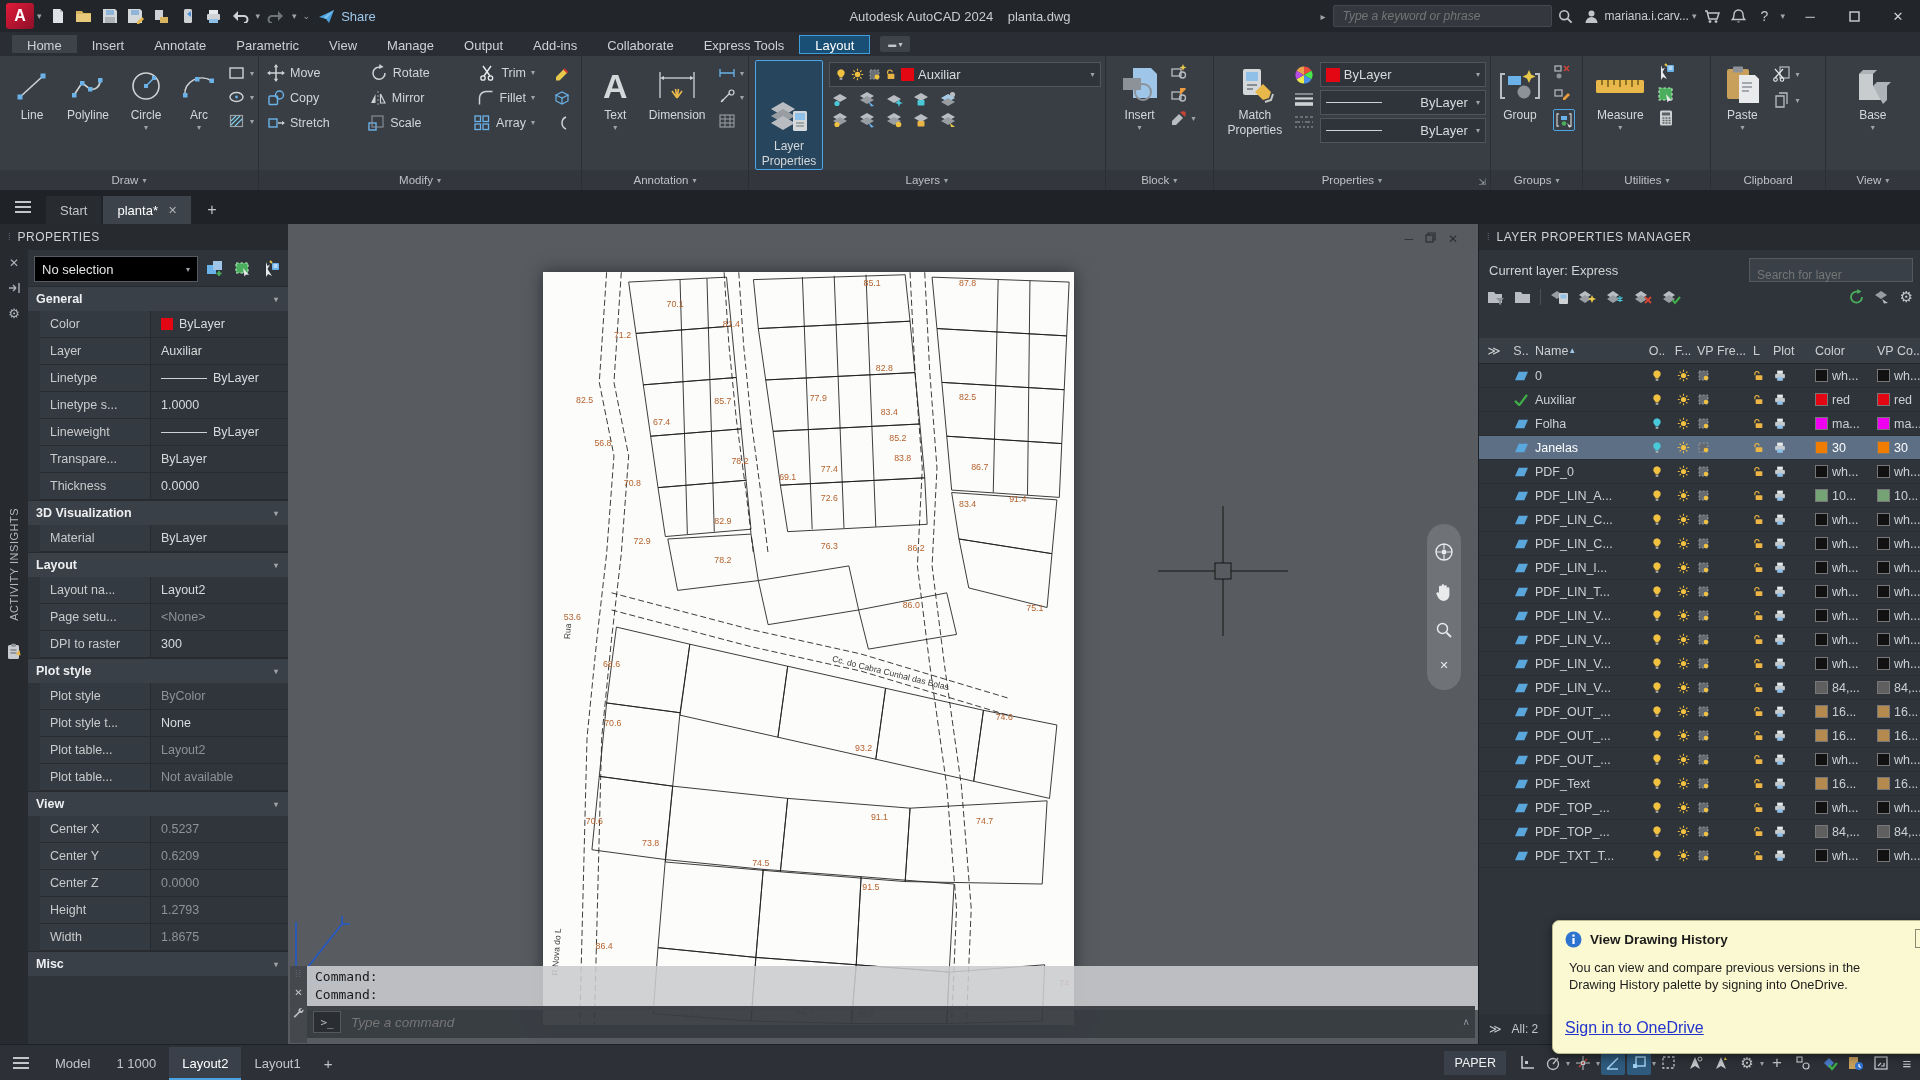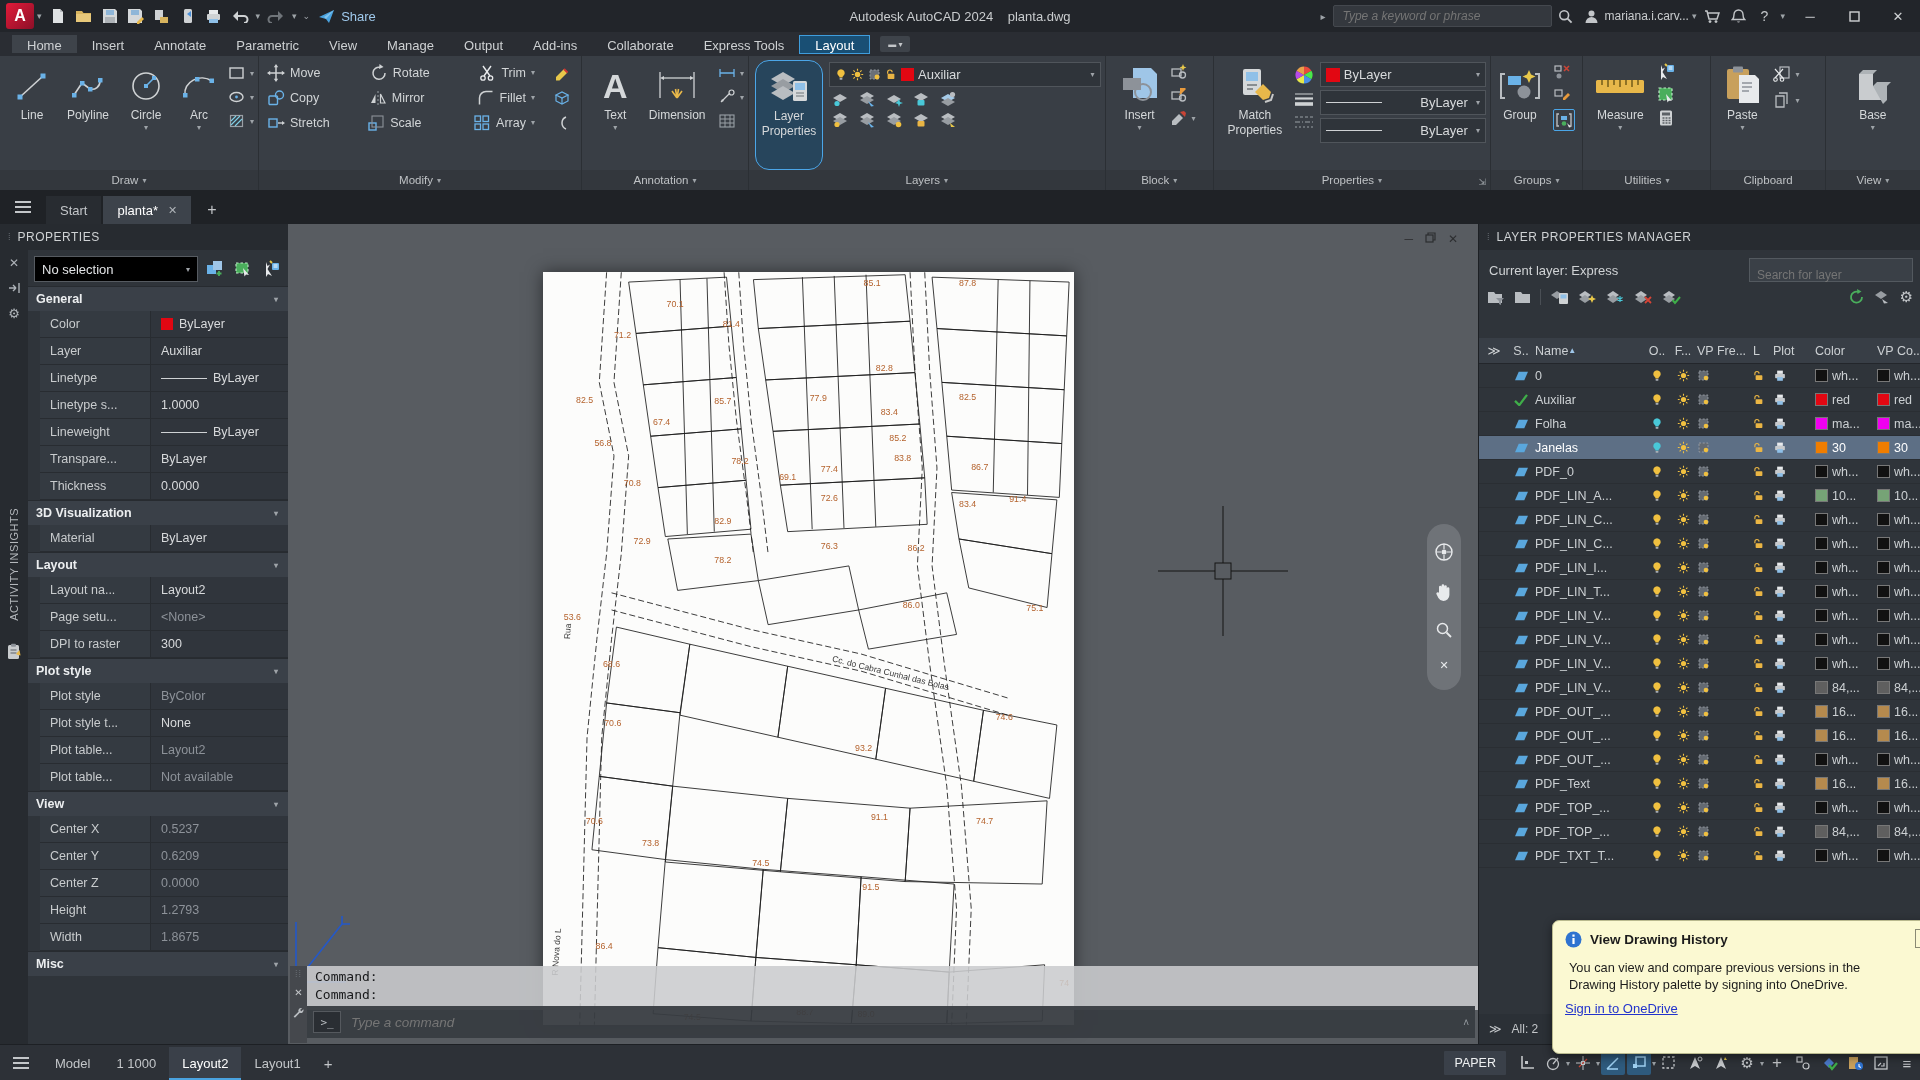--- a/index.html
+++ b/index.html
@@ -36,7 +36,7 @@
   .bigbtn{display:flex;flex-direction:column;align-items:center;width:64px;padding-top:4px;}
   .bigbtn .bicon{height:44px;display:flex;align-items:center;justify-content:center;}
   .bigbtn .blabel{font-size:12px;color:#d5d8da;text-align:center;line-height:1.25;}
-  .bigbtn.hl{border:1px solid #4ba6e8;background:#27455c;border-radius:14px;}
+  .bigbtn.hl{border:1px solid #4ba6e8;background:#27455c;border-radius:2px;justify-content:flex-end;}
   .tool{display:flex;align-items:center;gap:5px;height:25px;color:#d2d5d7;font-size:12.5px;white-space:nowrap;}
   .mi{width:18px;height:18px;flex:none;}
   .dd{color:#9ea3a8;font-size:8px;}

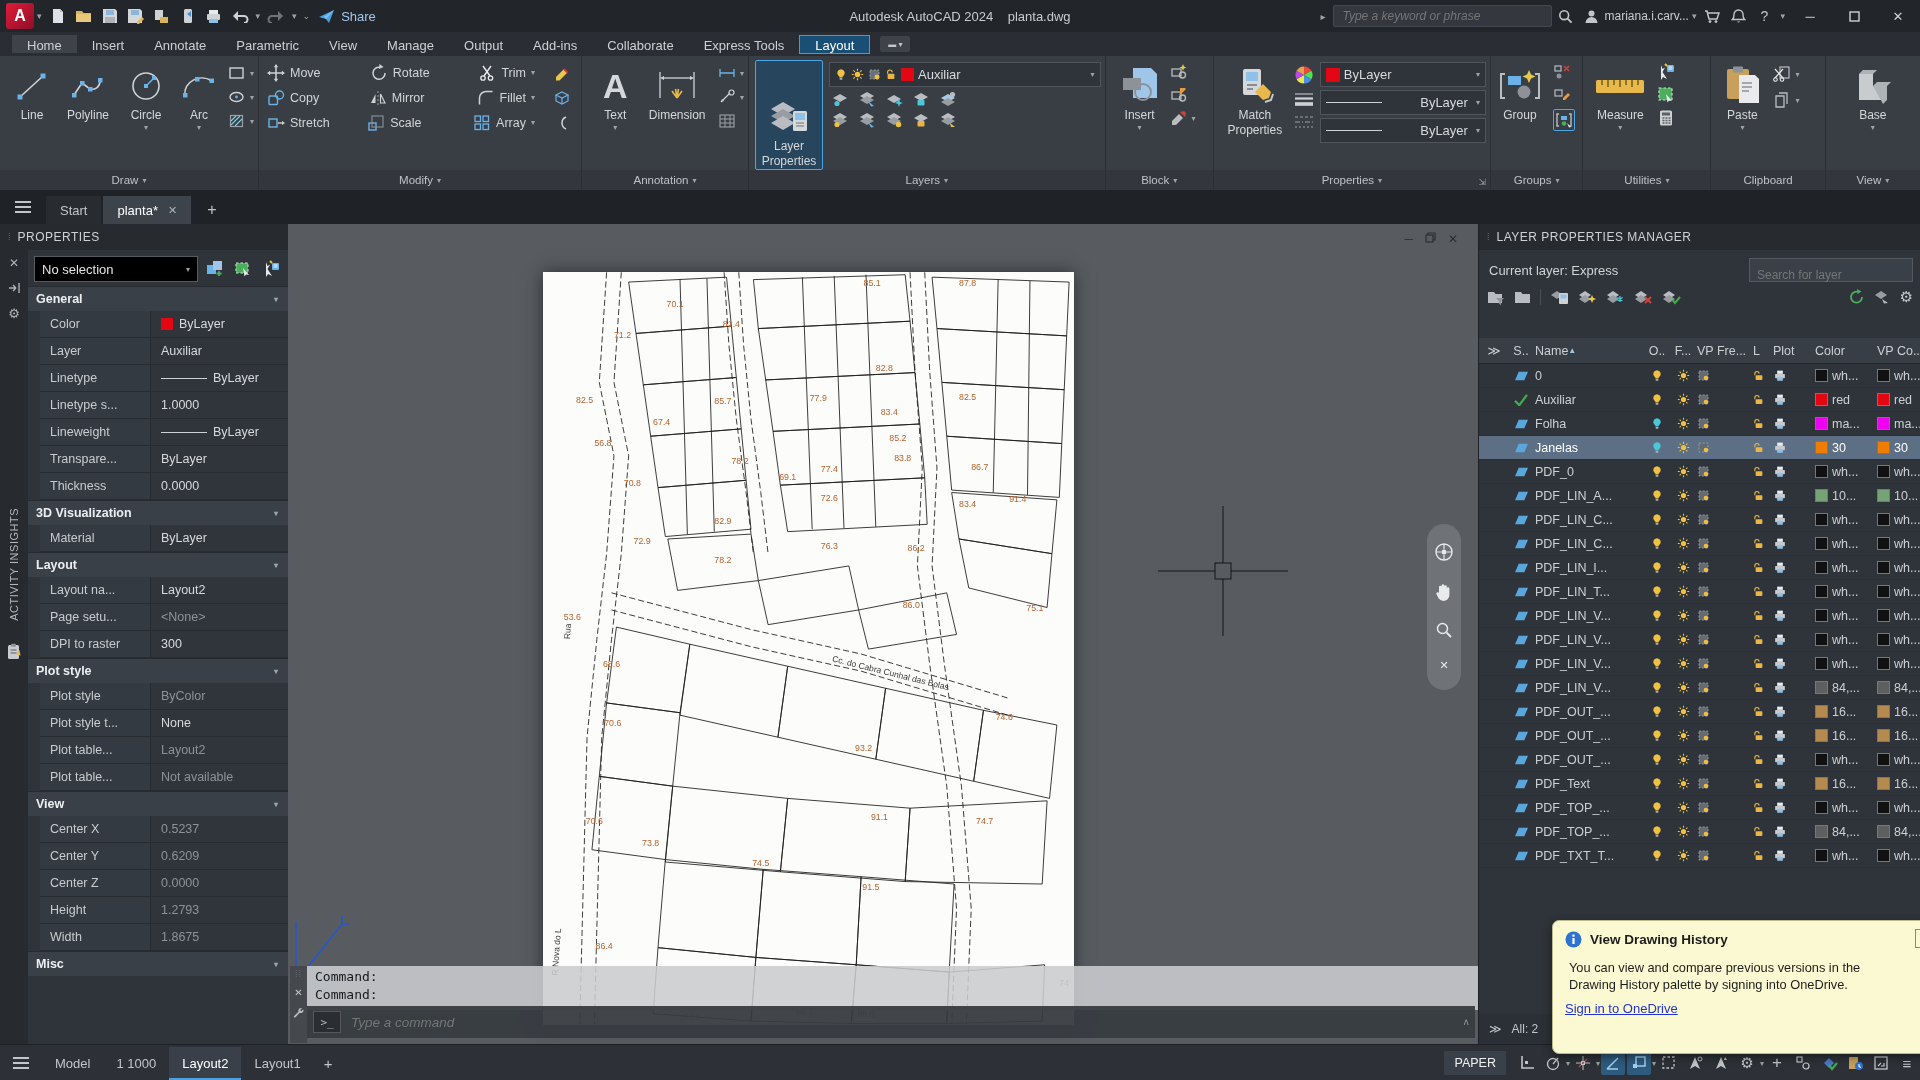--- a/index.html
+++ b/index.html
@@ -119,7 +119,7 @@
          box-shadow:0 3px 10px rgba(0,0,0,.45);color:#1c1c1c;padding:10px 12px;}
   #popup .ptitle{font-weight:bold;font-size:13.5px;display:flex;align-items:center;gap:8px;}
   #popup .pbody{font-size:12.8px;line-height:1.35;margin-top:7px;width:335px;}
-  #popup .plink{color:#2233cc;text-decoration:underline;font-size:13px;margin-top:7px;display:inline-block;}
+  #popup .plink{color:#2233cc;text-decoration:underline;font-size:16px;margin-top:25px;display:inline-block;}
   #popup .px{position:absolute;right:9px;top:8px;width:17px;height:17px;border:1px solid #8a8a74;display:flex;align-items:center;justify-content:center;font-size:11px;color:#333;}
   #poptail{left:1786px;top:1030px;width:0;height:0;border-left:9px solid transparent;border-right:5px solid transparent;border-top:13px solid #fbf9d2;}
 </style>

